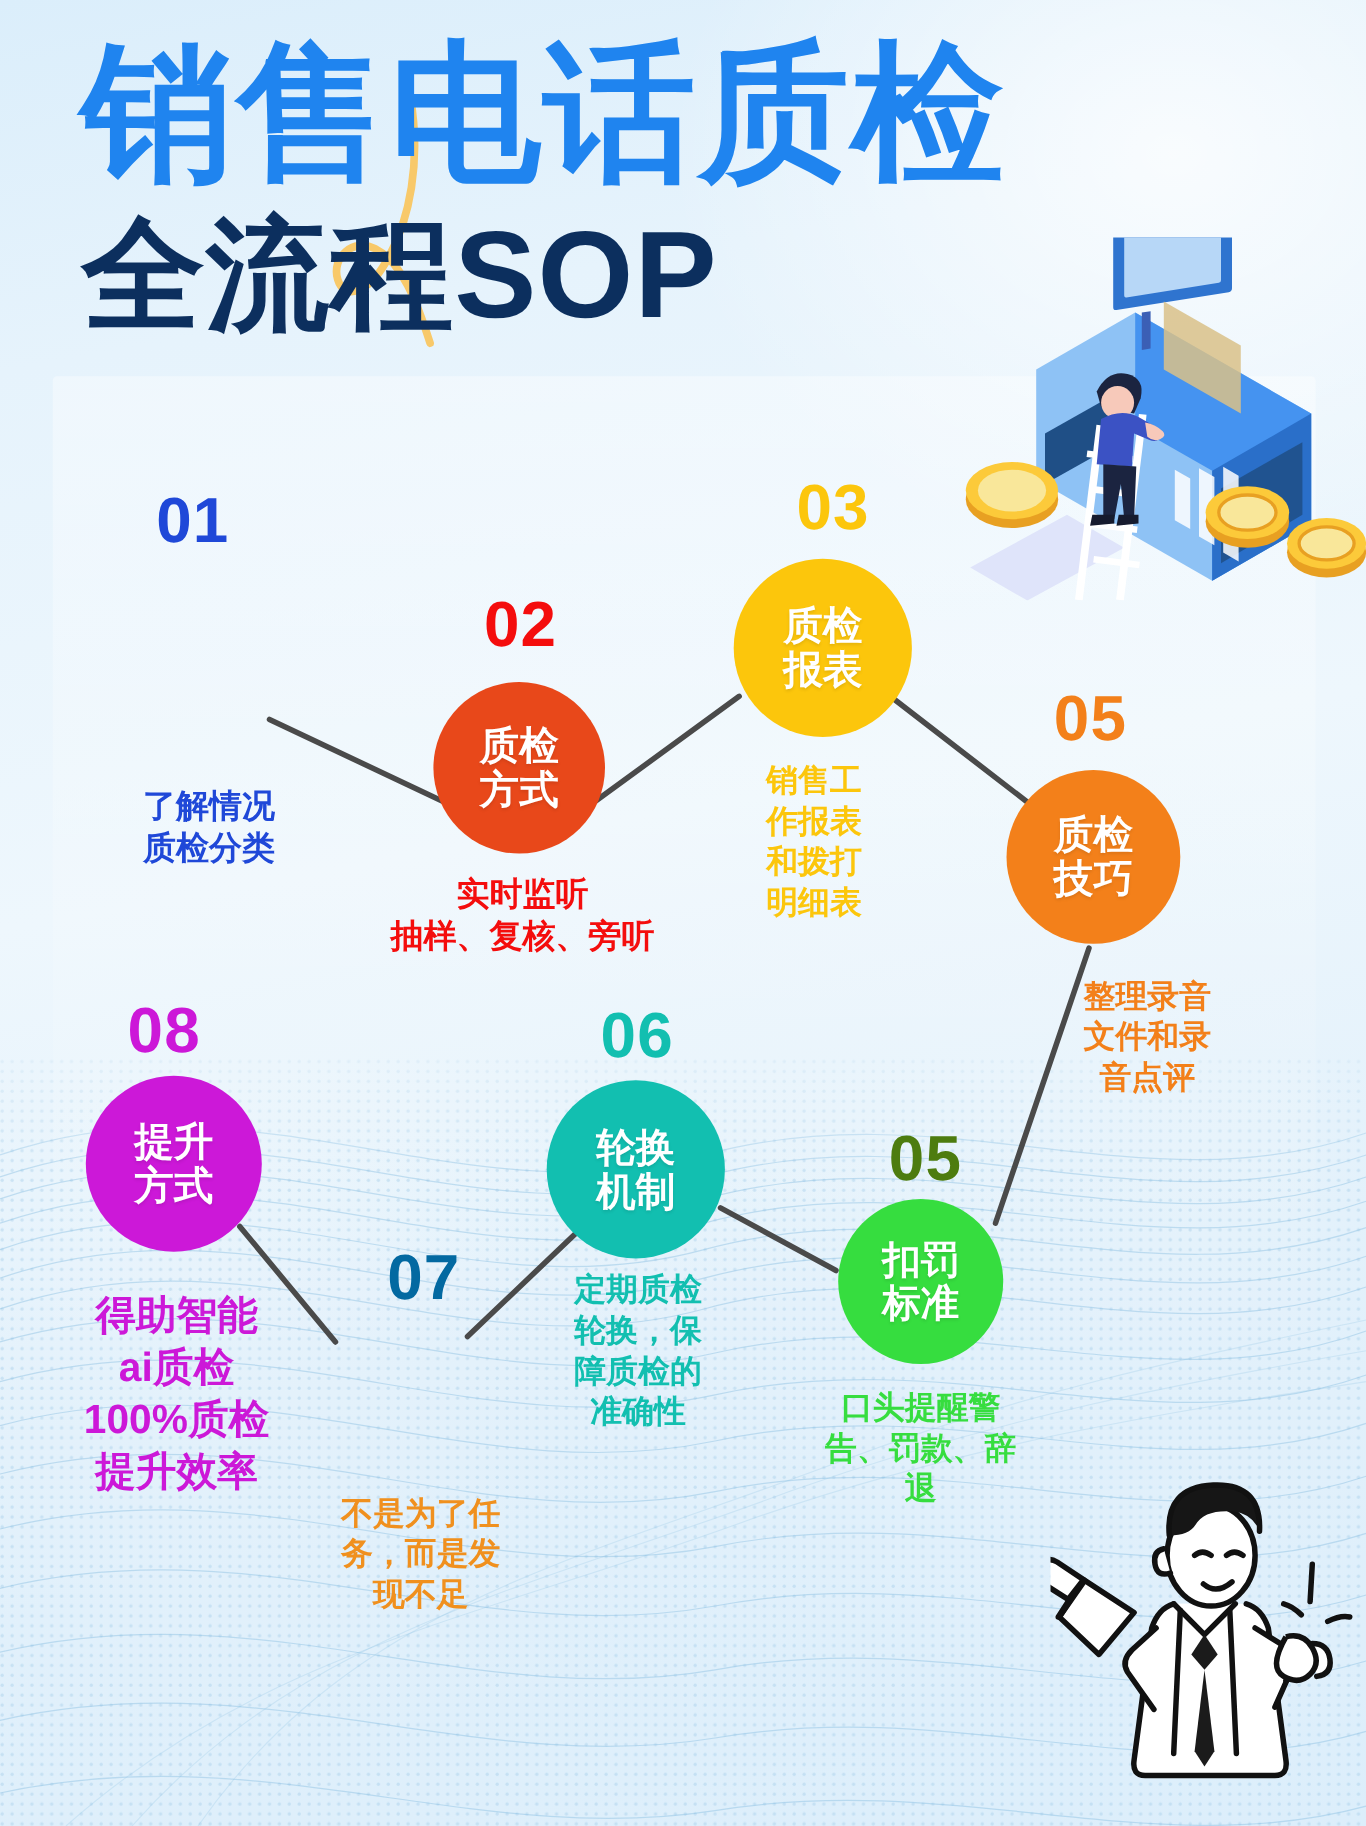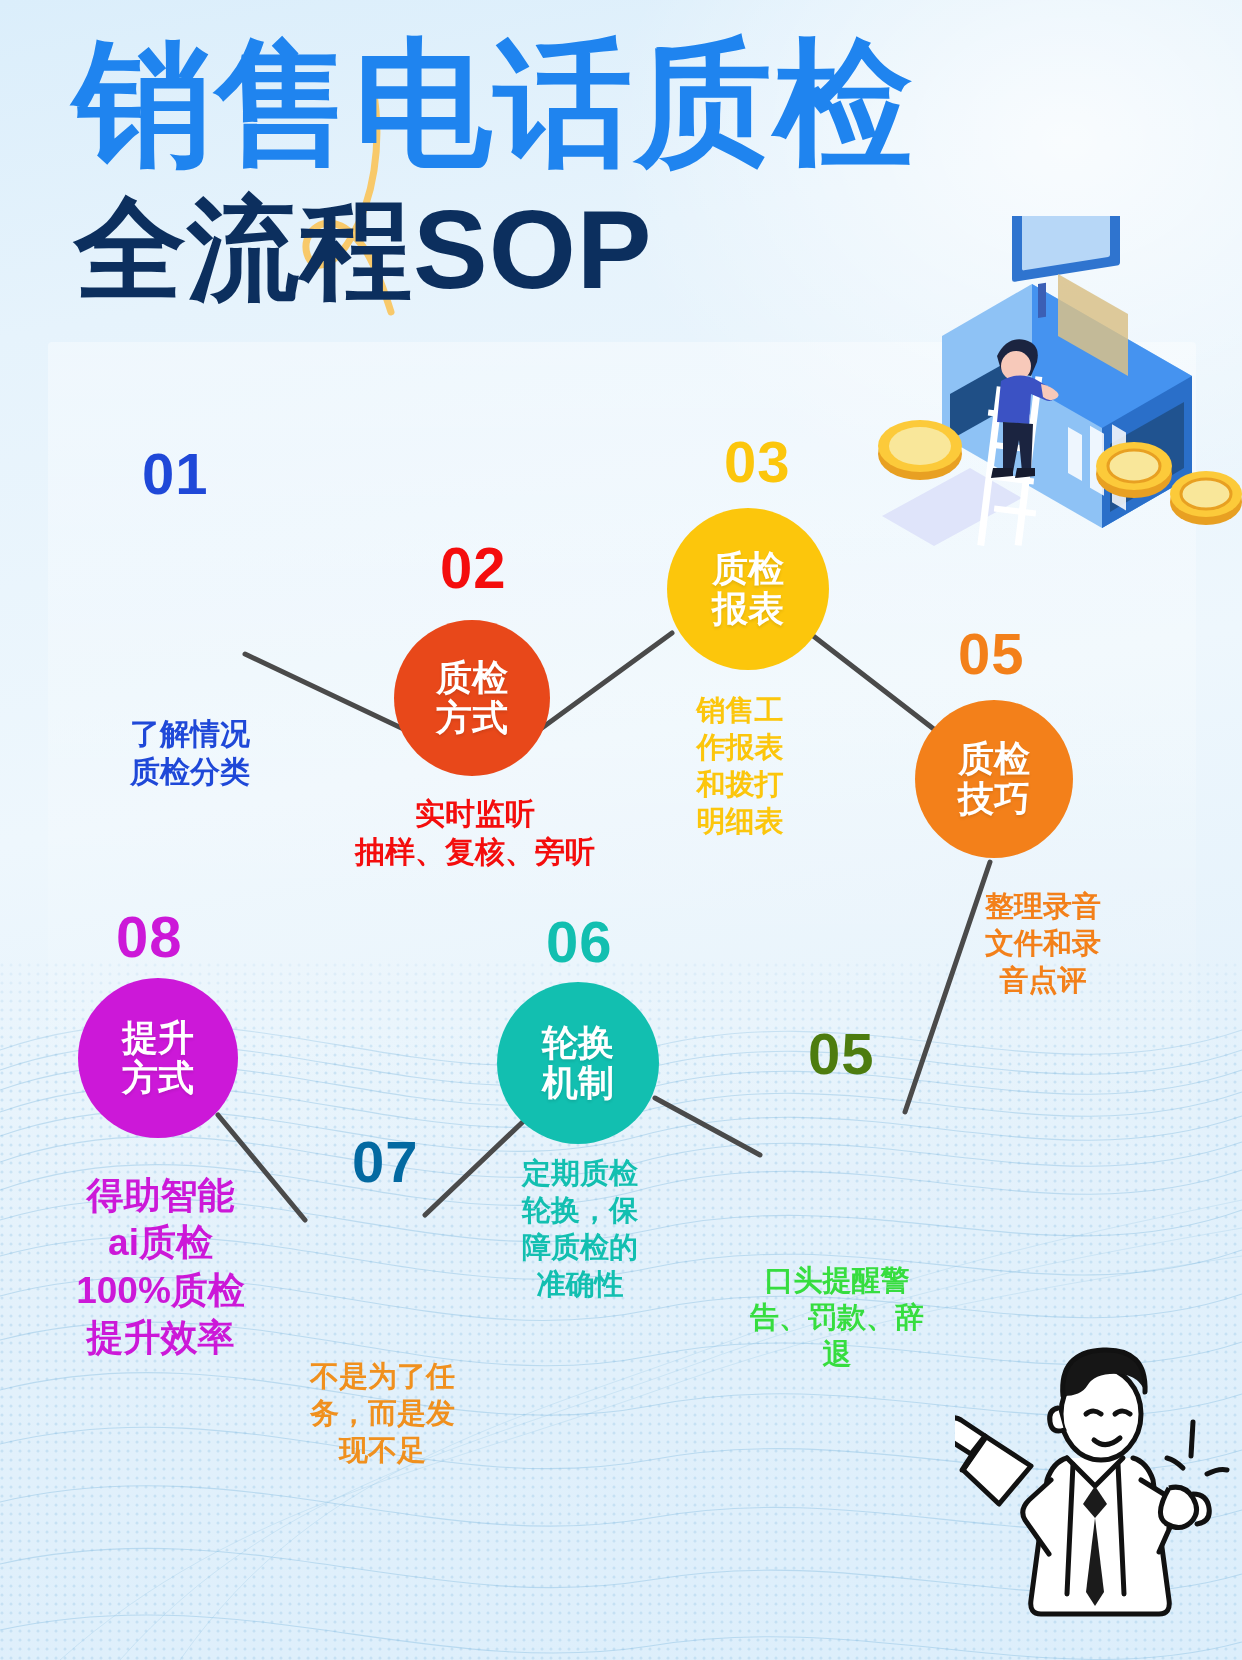--- a/index.html
+++ b/index.html
@@ -236,6 +236,10 @@
 音点评</div>
 
   <div class="num" style="left:808px; top:1020px; color:#4d7c0f;">05</div>
+  <div class="node" style="left:762px; top:1090px; width:150px; height:150px; background:#36dd3f; font-size:35px;">
+    <span>扣罚
+标准</span>
+  </div>
   <div class="cap" style="left:722px; top:1262px; width:230px; font-size:29px; color:#36dd3f;">口头提醒警
 告、罚款、辞
 退</div>

